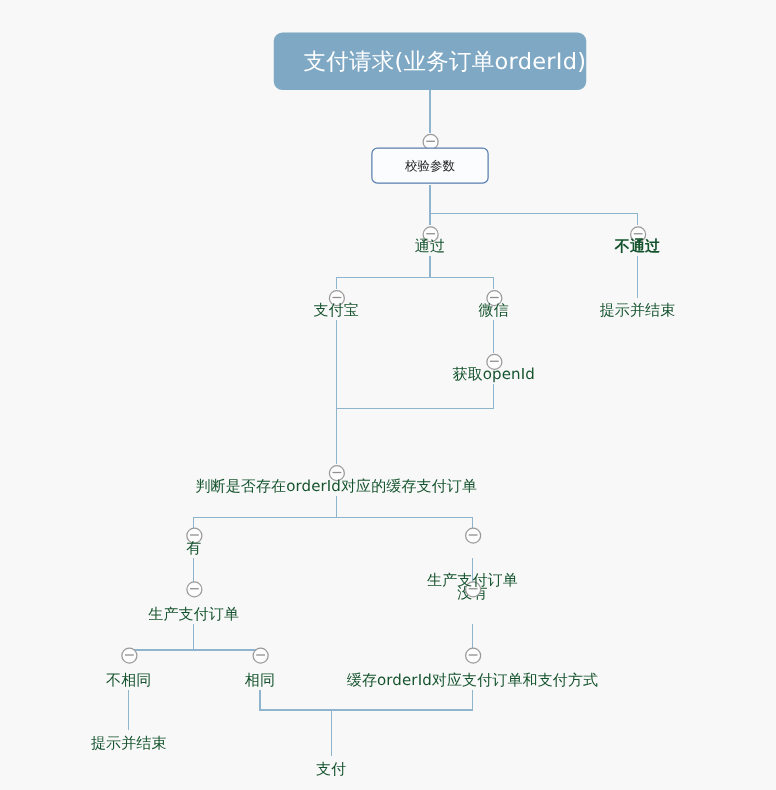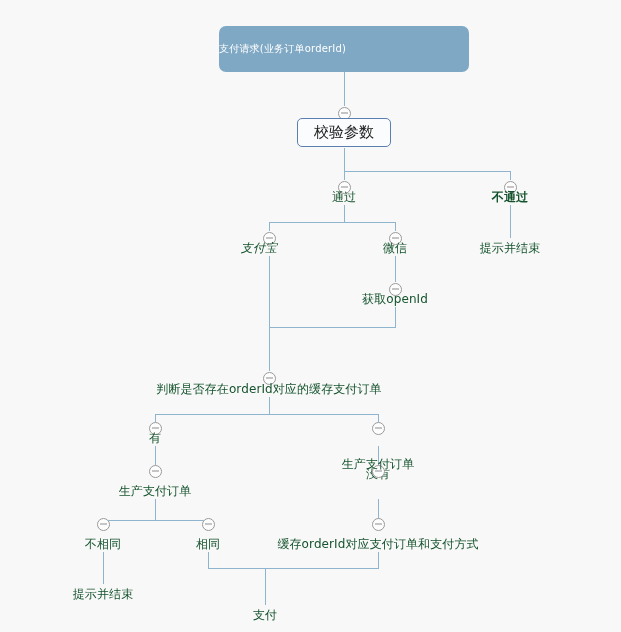--- a/index.html
+++ b/index.html
@@ -37,10 +37,10 @@
     background: #7fa8c4;
     border-radius: 7px;
     color: #ffffff;
-    font-size: 10px;
+    font-size: 18px;
     display: flex;
     align-items: center;
-    justify-content: flex-start;
+    justify-content: flex-end;
     white-space: nowrap;
     letter-spacing: 0.2px;
   }

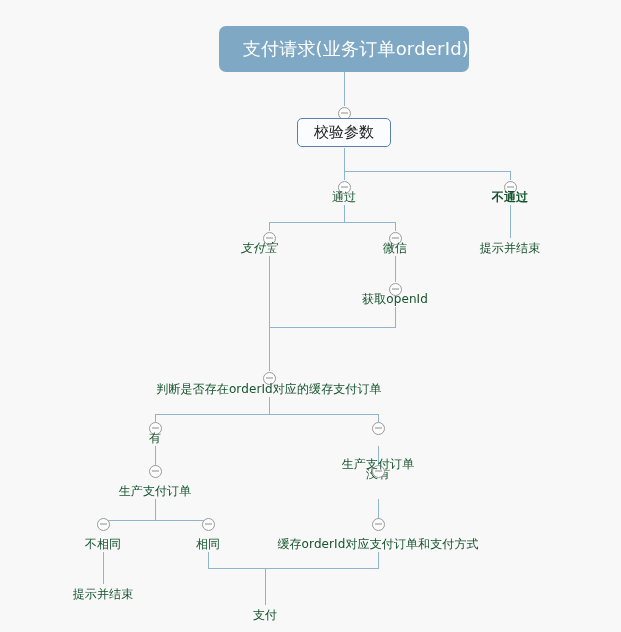--- a/index.html
+++ b/index.html
@@ -52,7 +52,7 @@
     border: 1px solid #5a7fb0;
     border-radius: 5px;
     color: #1b1b1b;
-    font-size: 15px;
+    font-size: 10px;
     display: flex;
     align-items: center;
     justify-content: center;

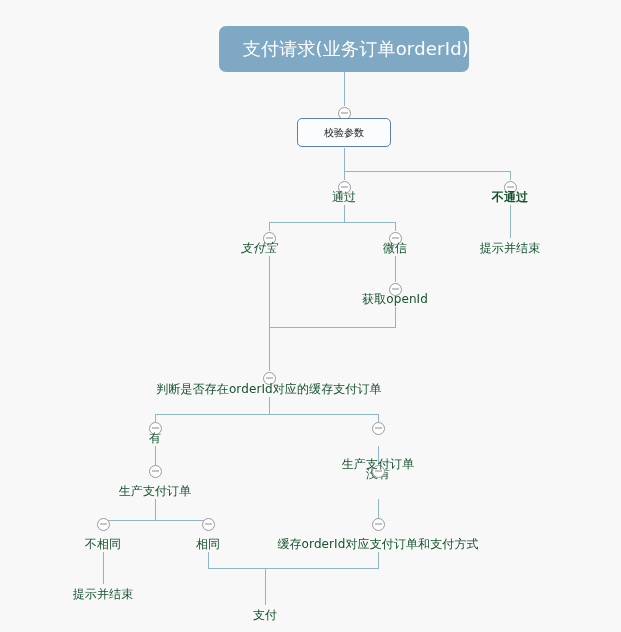--- a/index.html
+++ b/index.html
@@ -139,7 +139,7 @@
 <div class="node-label" style="left:510px; top:240px;">提示并结束</div>
 
 <div class="collapse-icon" style="left:269px; top:238px;"></div>
-<div class="node-label" style="left:259px; top:240px;font-style:italic;">支付宝</div>
+<div class="node-label" style="left:269px; top:240px;">支付宝</div>
 
 <div class="collapse-icon" style="left:395px; top:238px;"></div>
 <div class="node-label" style="left:395px; top:240px;">微信</div>

